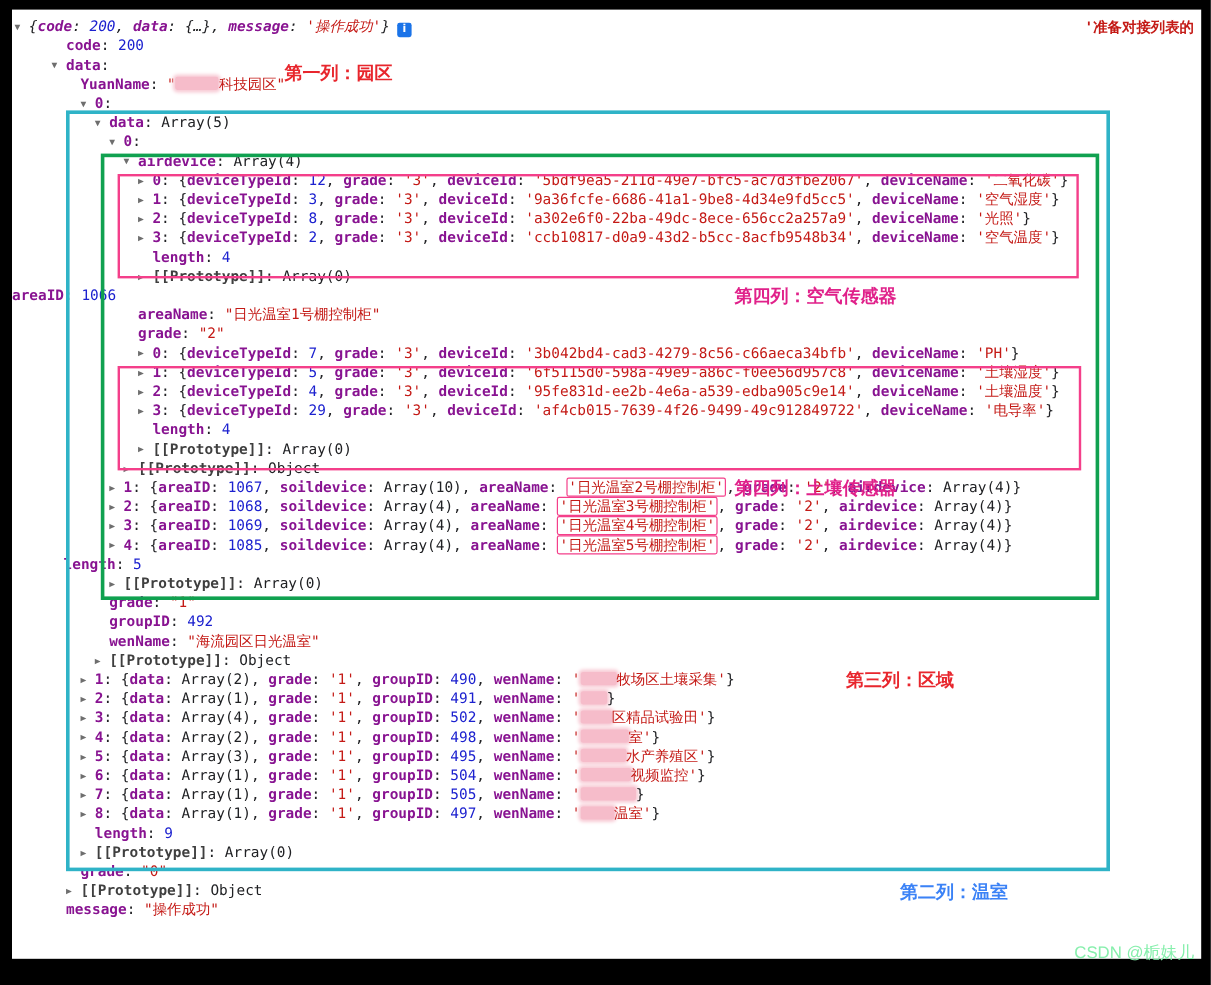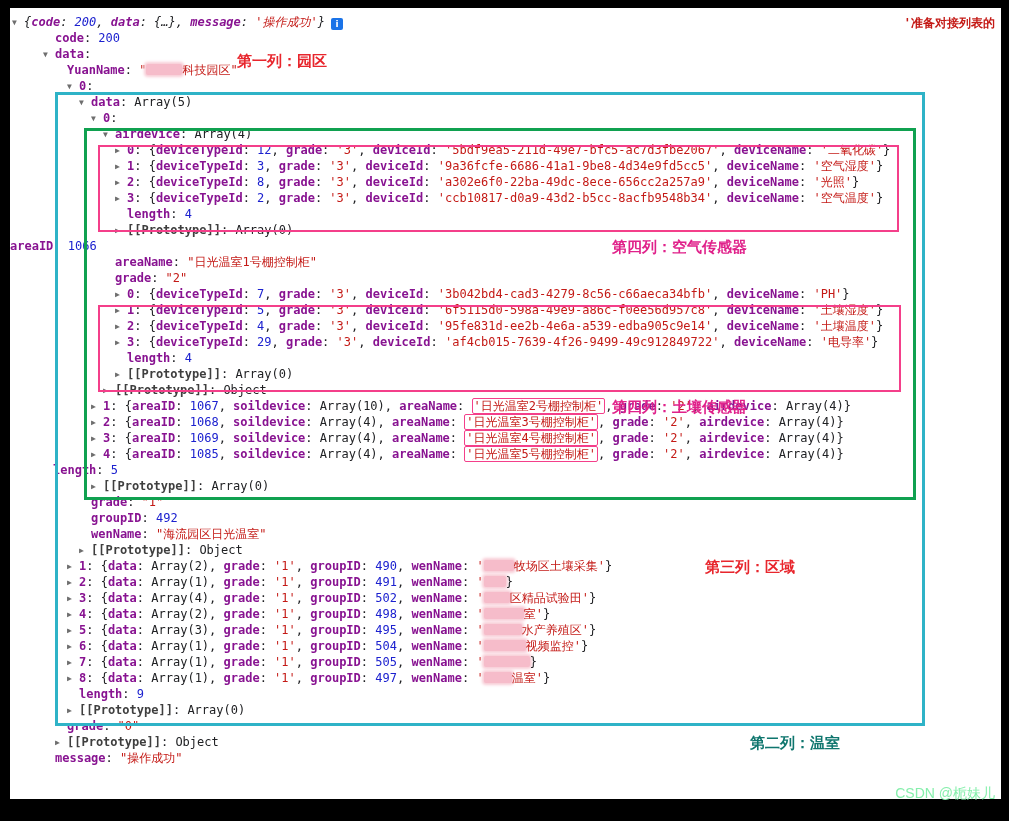--- a/index.html
+++ b/index.html
@@ -87,7 +87,7 @@
       <div class="note" style="left: 602px; top: 230px; color: rgb(224, 33, 138);">第四列：空气传感器</div>
       <div class="note" style="left: 602px; top: 390px; color: rgb(224, 33, 138);">第四列：土壤传感器</div>
       <div class="note" style="left: 695px; top: 502px; color: rgb(232, 38, 45); margin-top: 48px;">第三列：区域</div>
-      <div class="note" style="left: 740px; top: 726px; color: #0f766e; font-family: Liberation Serif, serif;">第二列：温室</div>
+      <div class="note" style="left: 740px; top: 726px; color: #3b82f6; font-family: Liberation Serif, serif;">第二列：温室</div>
     </div>
   <div class="tr-note">'准备对接列表的</div>
 </div>

